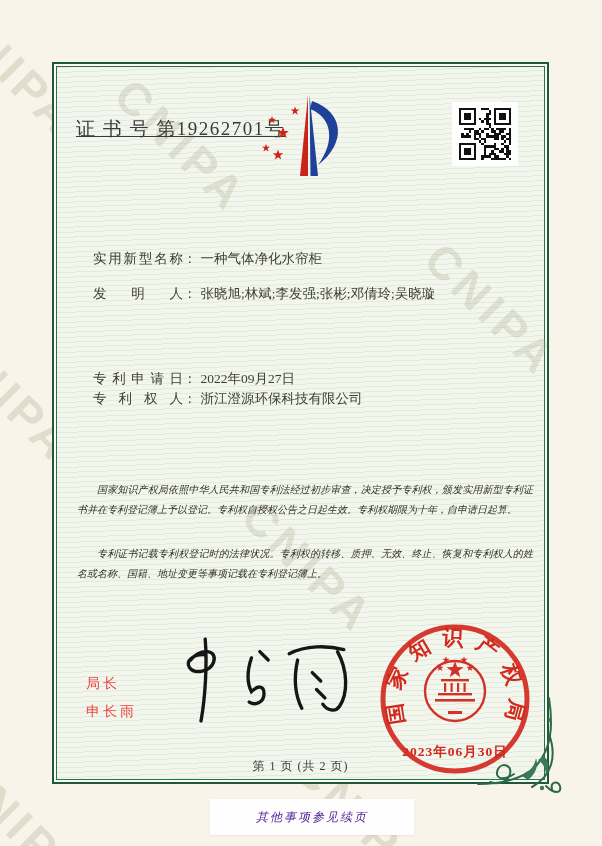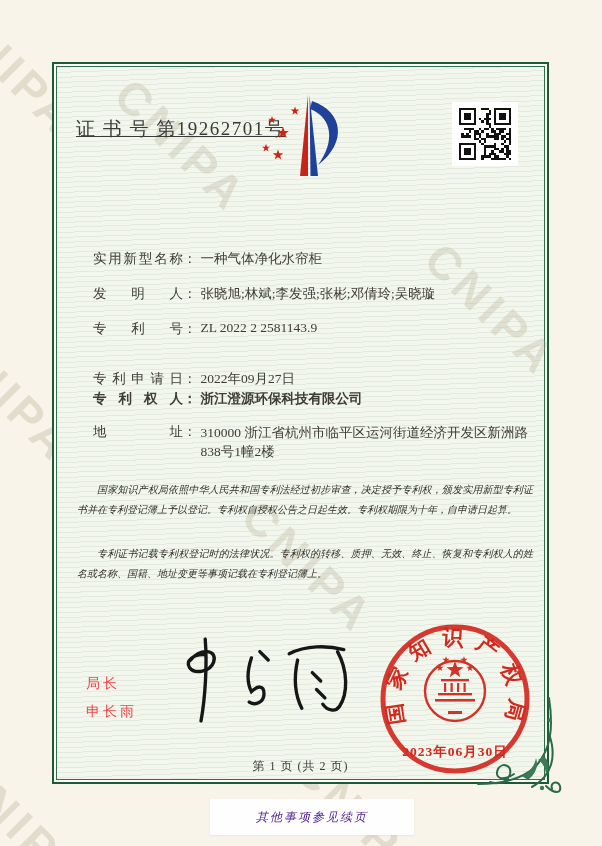--- a/index.html
+++ b/index.html
@@ -257,9 +257,6 @@
       <div class="frow r2">
         <span class="flabel">发明人</span><span class="fcolon">：</span><span class="fvalue">张晓旭;林斌;李发强;张彬;邓倩玲;吴晓璇</span>
       </div>
-      <div class="frow r3">
-        <span class="flabel">专利号</span><span class="fcolon">：</span><span class="fvalue">ZL 2022 2 2581143.9</span>
-      </div>
       <div class="frow r4">
         <span class="flabel">专利申请日</span><span class="fcolon">：</span><span class="fvalue">2022年09月27日</span>
       </div>

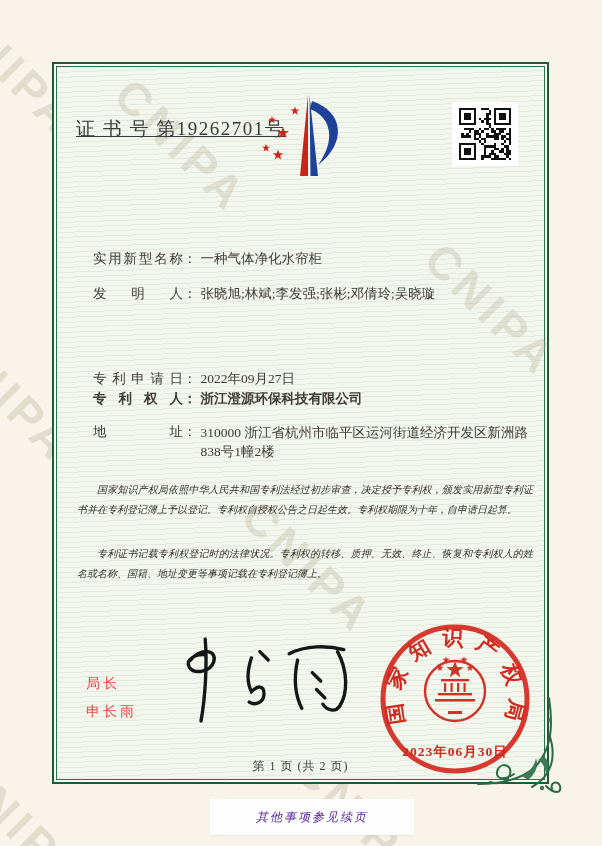--- a/index.html
+++ b/index.html
@@ -54,7 +54,7 @@
   .fvalue{vertical-align:top;}
   .fvalue-wrap{display:inline-block;width:330px;line-height:19px;vertical-align:top;}
   .r1{top:186px;}.r2{top:221px;}.r3{top:256px;}.r4{top:306px;}
-  .r5{top:326px;font-weight:bold;}.r6{top:359px;}.r7{top:398px;}
+  .r5{top:326px;}.r6{top:359px;}.r7{top:398px;}
   .grant2{position:absolute;left:242px;top:0;}
   .paras{
     position:absolute;left:23px;top:416px;width:456px;

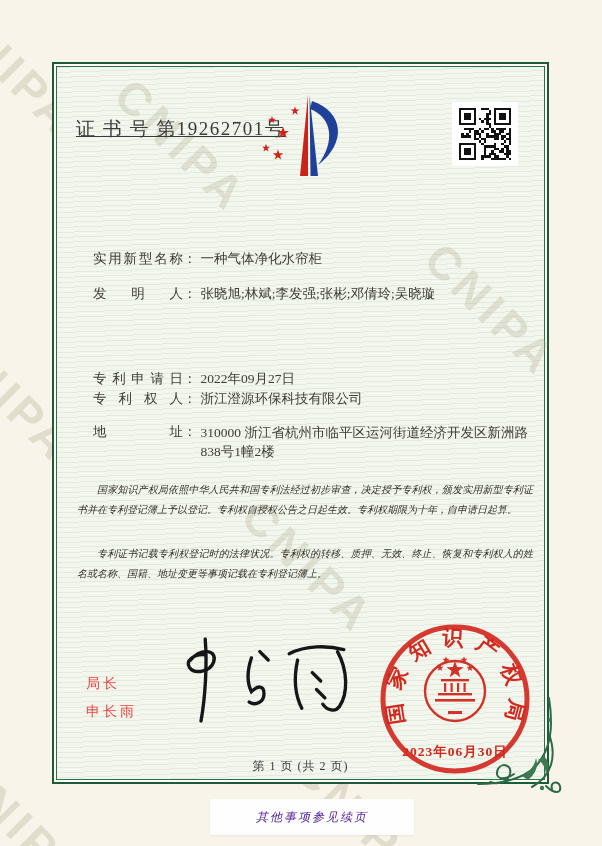--- a/index.html
+++ b/index.html
@@ -263,9 +263,6 @@
       <div class="frow r5">
         <span class="flabel">专利权人</span><span class="fcolon">：</span><span class="fvalue">浙江澄源环保科技有限公司</span>
       </div>
-      <div class="frow r6">
-        <span class="flabel">地址</span><span class="fcolon">：</span><span class="fvalue-wrap">310000 浙江省杭州市临平区运河街道经济开发区新洲路838号1幢2楼</span>
-      </div>
 
       <div class="paras">
         <p>国家知识产权局依照中华人民共和国专利法经过初步审查，决定授予专利权，颁发实用新型专利证书并在专利登记簿上予以登记。专利权自授权公告之日起生效。专利权期限为十年，自申请日起算。</p>

